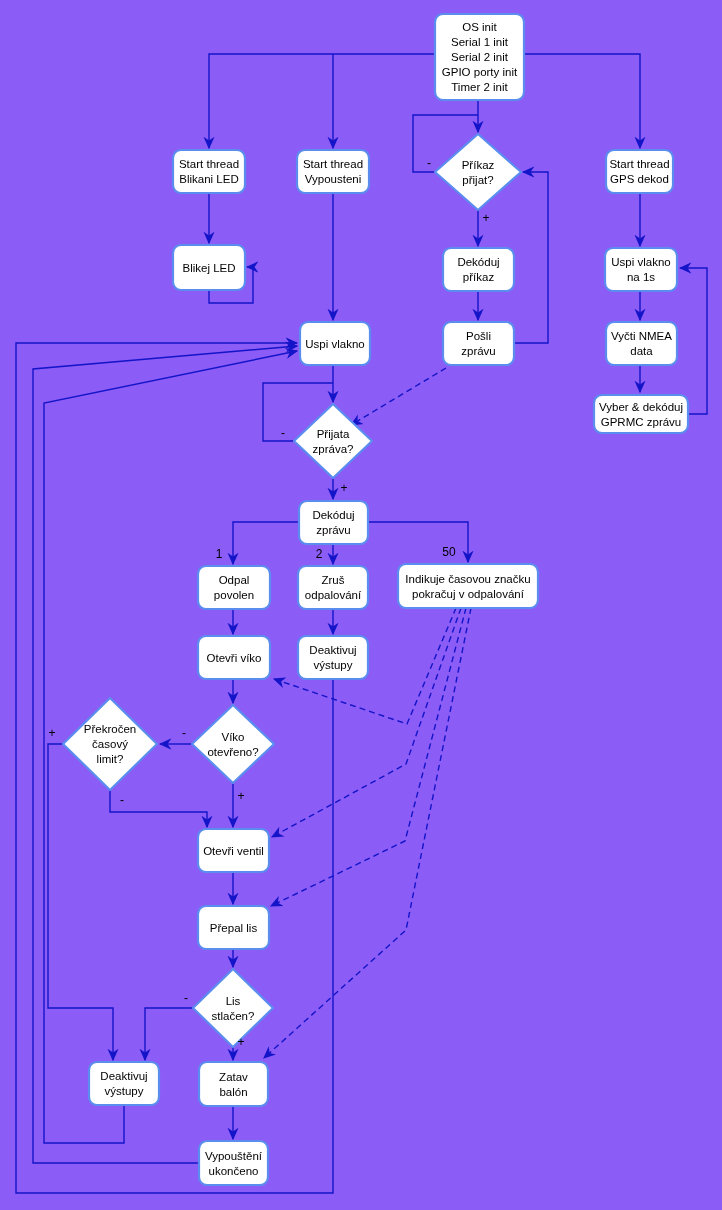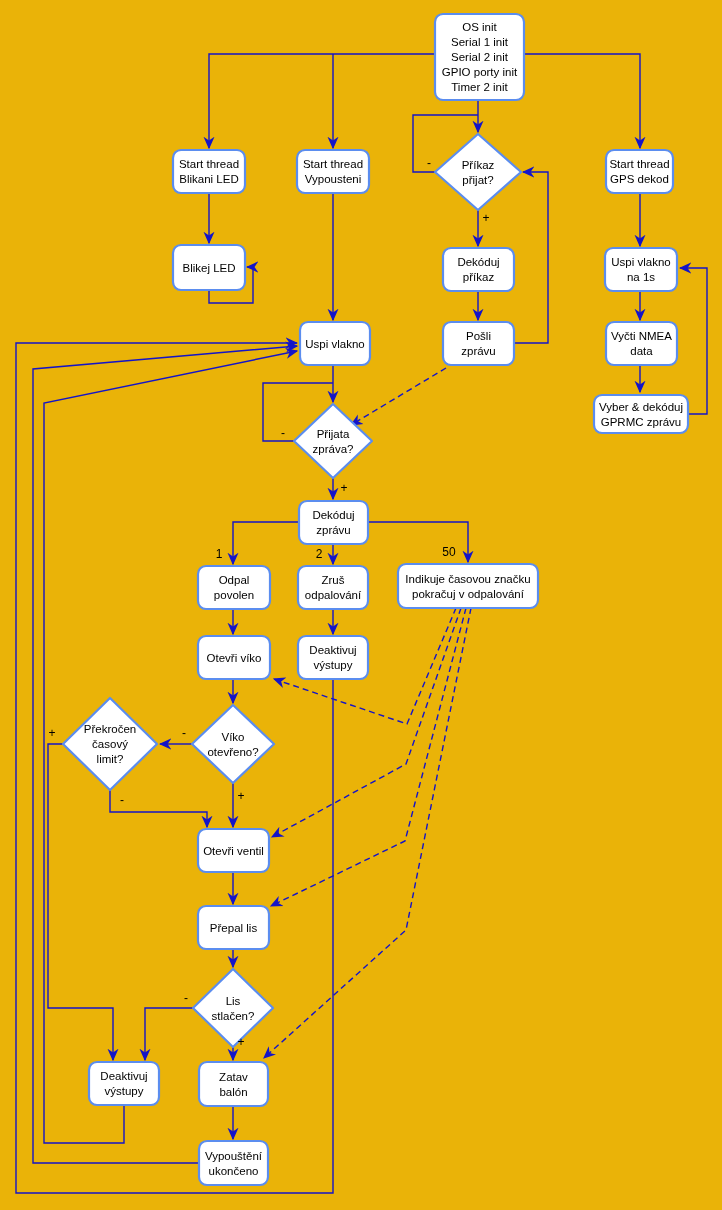--- a/index.html
+++ b/index.html
@@ -3,7 +3,7 @@
 <meta charset="utf-8">
 <style>
   html,body{margin:0;padding:0;background:#ffffff;}
-  .stage{position:relative;width:722px;height:1210px;background:#eab308;overflow:hidden;
+  .stage{position:relative;width:722px;height:1210px;background:#8b5cf6;overflow:hidden;
          font-family:"Liberation Sans", sans-serif;}
   svg text{font-family:"Liberation Sans", sans-serif;}
 </style>

